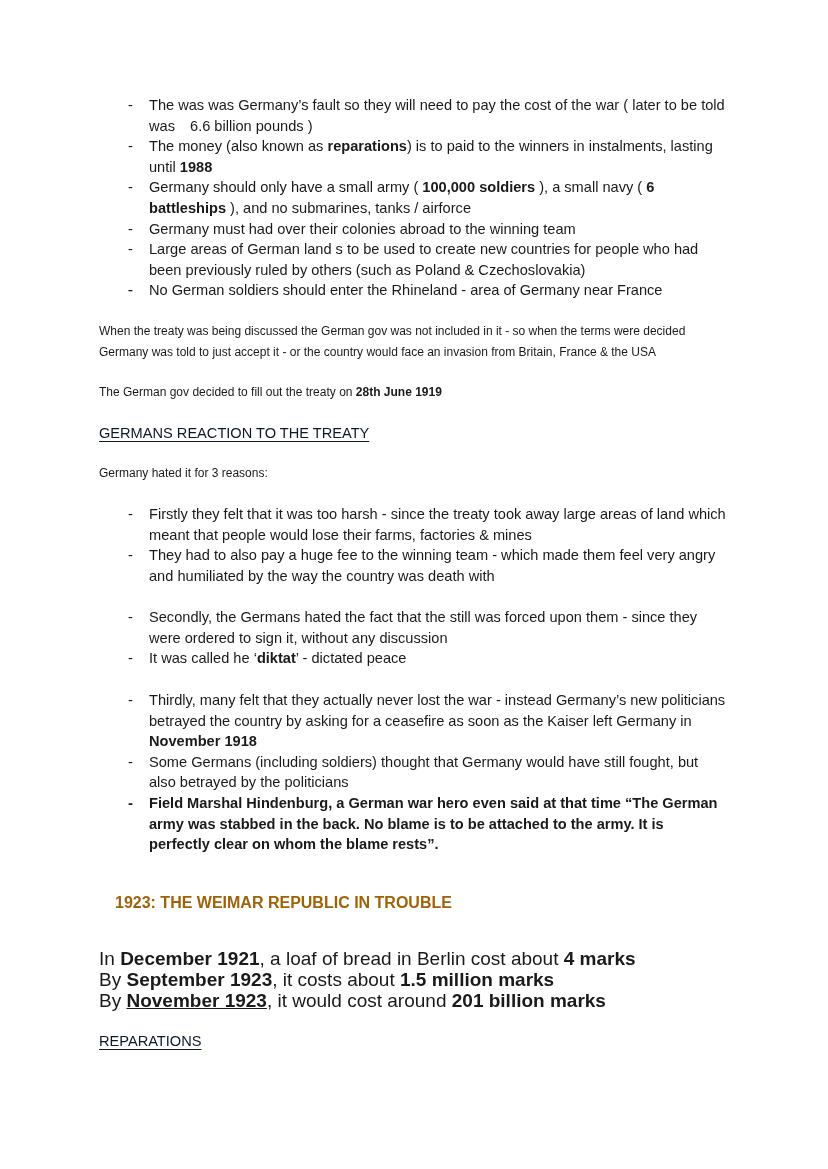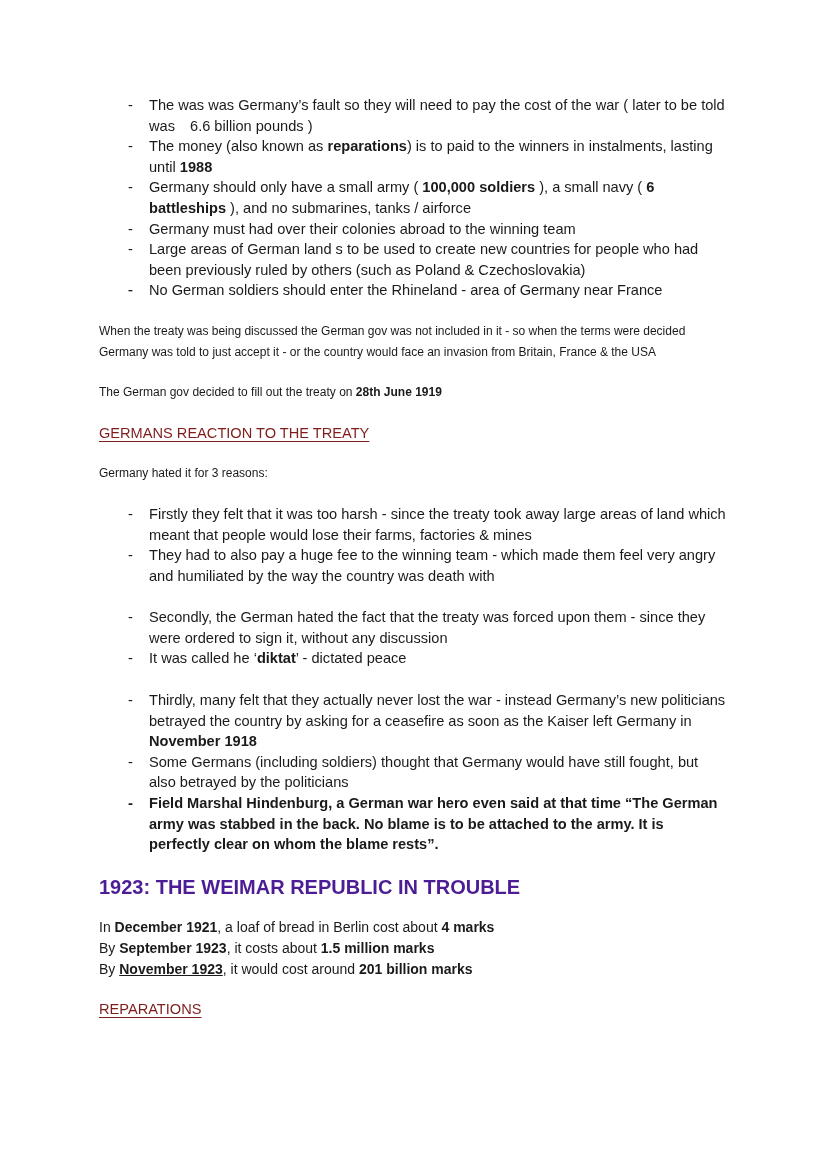--- a/index.html
+++ b/index.html
@@ -75,7 +75,7 @@
     line-height: 20.6px;
     text-decoration: underline;
     text-underline-offset: 3px;
-    color: #7f1d1d;
+    color: #0f172a;
     display: inline-block;
   }
   .heading-bold {

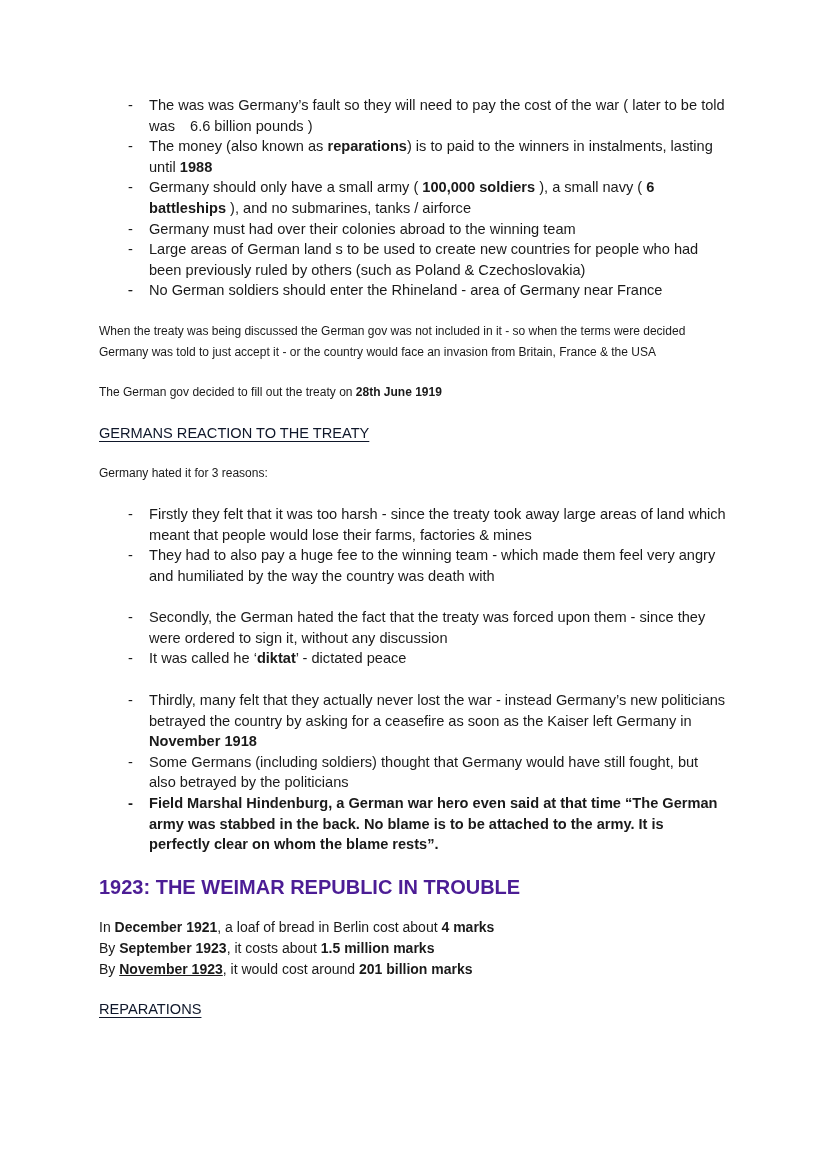--- a/index.html
+++ b/index.html
@@ -131,7 +131,7 @@
     <div class="group-gap"></div>
 
     <ul class="dashlist">
-        <li><span class="dash">-</span><span><span>Secondly, the German hated the fact that the treaty was forced upon them - since they were ordered to sign it, without any discussion</span></span></li>
+        <li><span class="dash">-</span><span><span>Secondly, the Germans hated the fact that the still was forced upon them - since they were ordered to sign it, without any discussion</span></span></li>
         <li><span class="dash">-</span><span><span>It was called he ‘</span><span style="font-weight: bold;">diktat</span><span>’ - dictated peace</span></span></li>
       </ul>
 

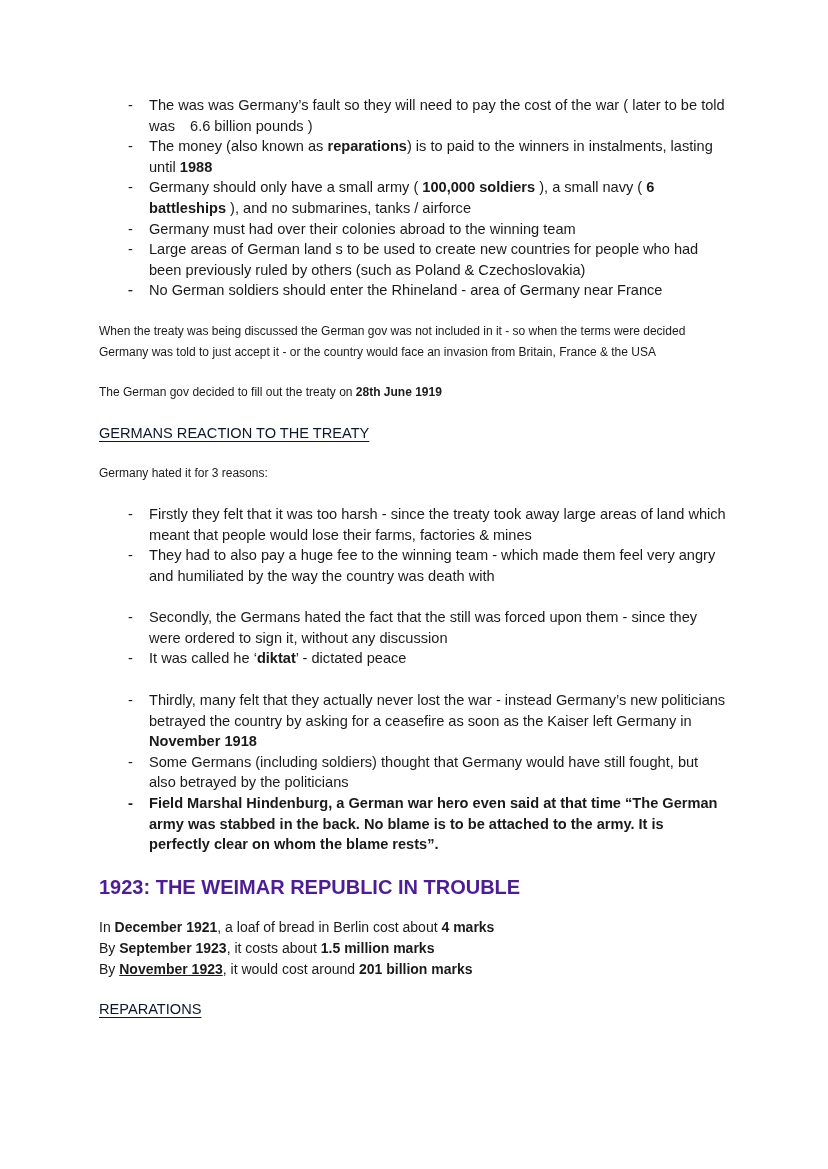--- a/index.html
+++ b/index.html
@@ -79,11 +79,11 @@
     display: inline-block;
   }
   .heading-bold {
-    margin: 0;
-    font-size: 20px;
+    margin: 16px;
+    font-size: 16px;
     line-height: 20.6px;
     font-weight: bold;
-    color: #4c1d95;
+    color: #a16207;
   }
   .line { margin: 0; font-size: 14px; line-height: 20.6px; }
 </style>

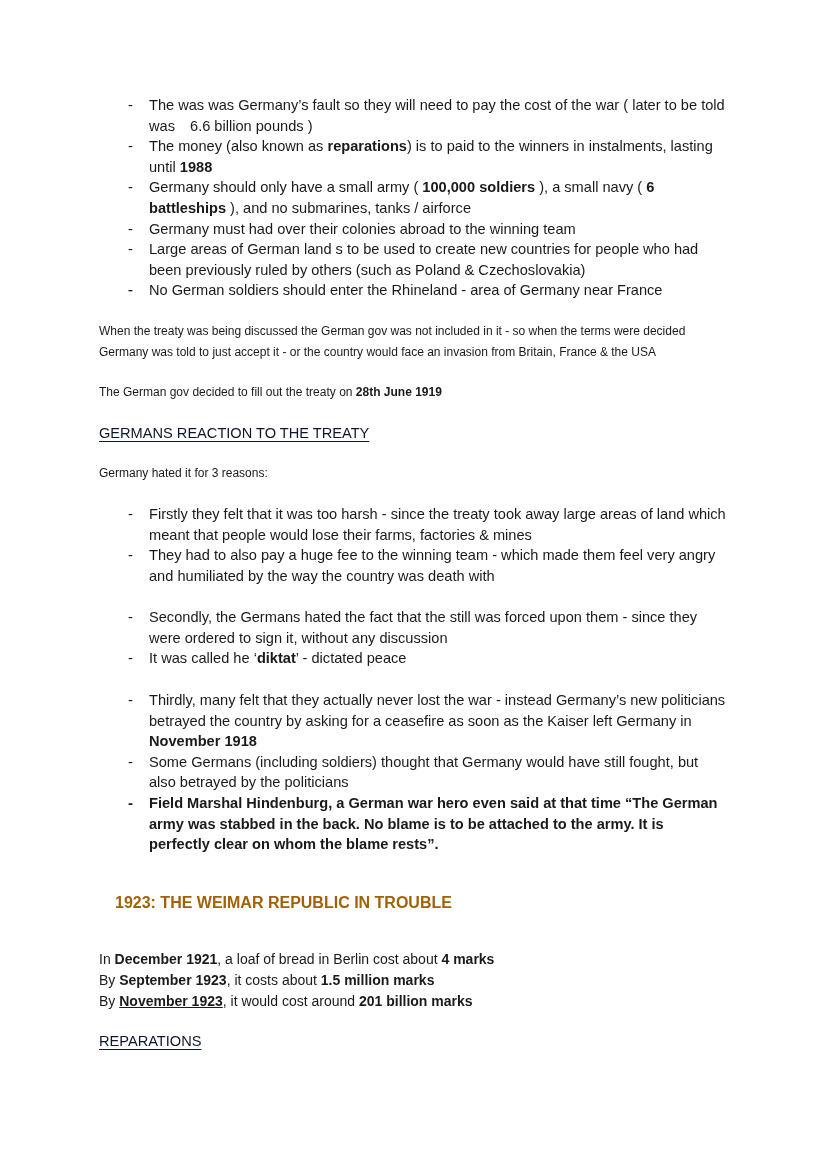--- a/index.html
+++ b/index.html
@@ -85,7 +85,7 @@
     font-weight: bold;
     color: #a16207;
   }
-  .line { margin: 0; font-size: 14px; line-height: 20.6px; }
+  .line { margin: 0; font-size: 19px; line-height: 20.6px; }
 </style>
 </head>
 <body>

